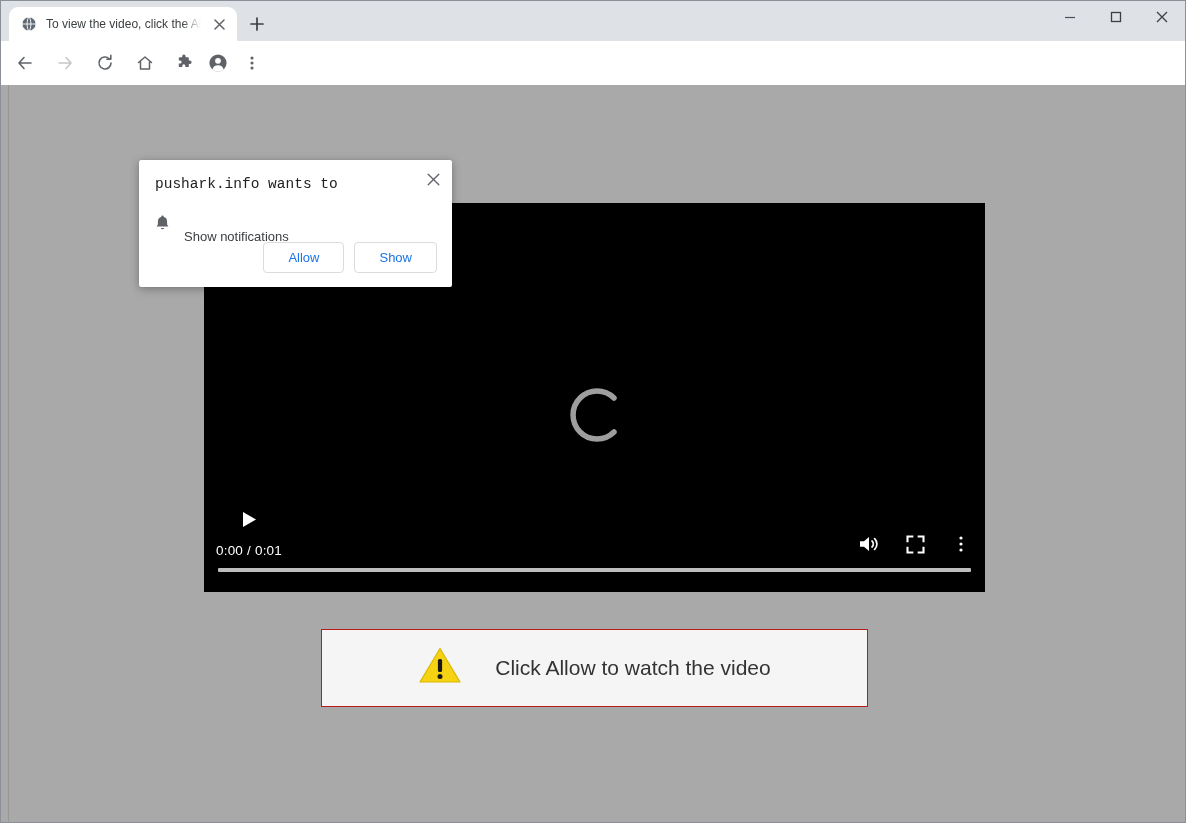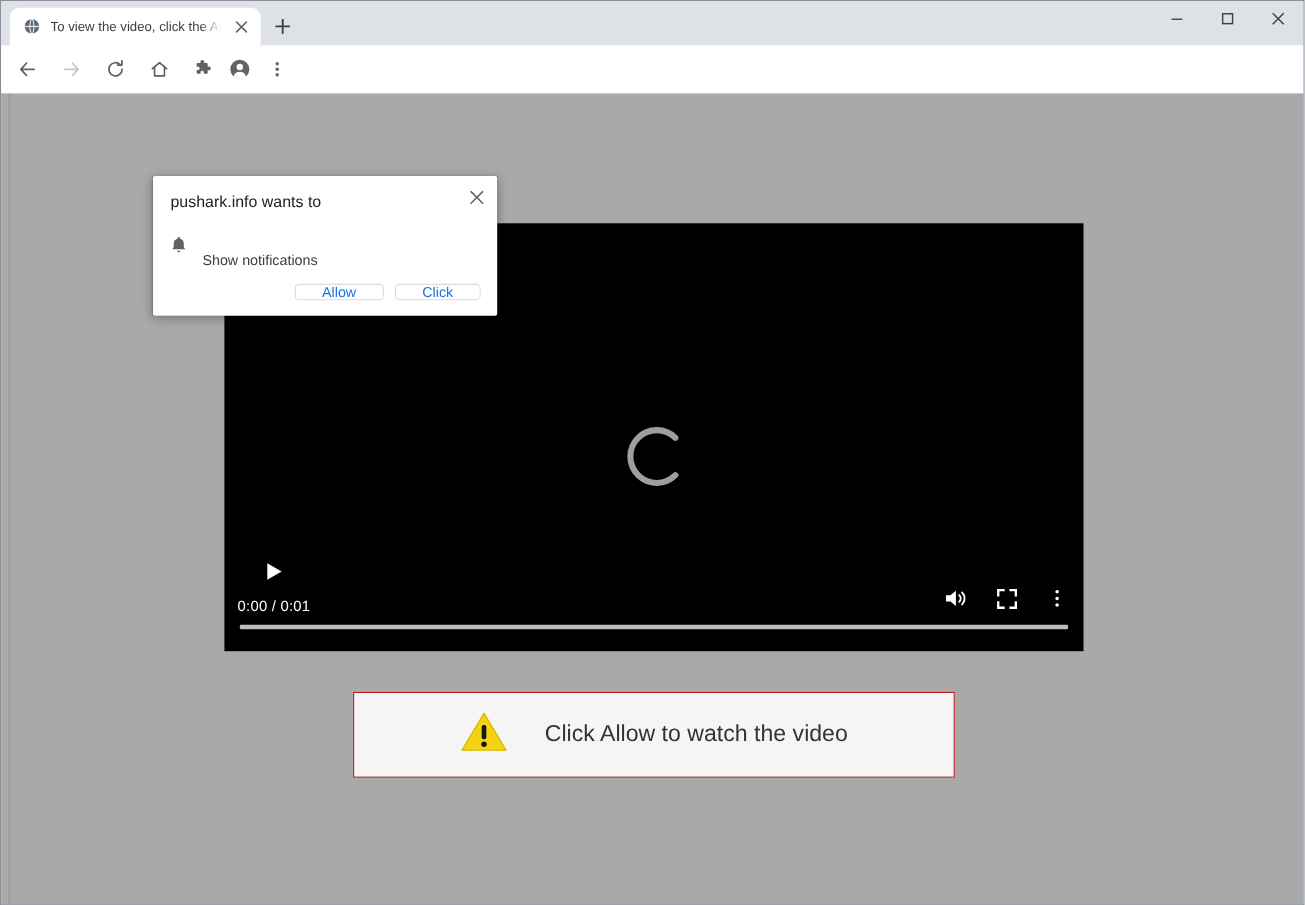--- a/index.html
+++ b/index.html
@@ -290,6 +290,7 @@
     left: 16px; top: 16px;
     font-size: 14.5px;
     color: #202124;
+    font-family: Liberation Mono, monospace;
   }
 
   .perm-row {

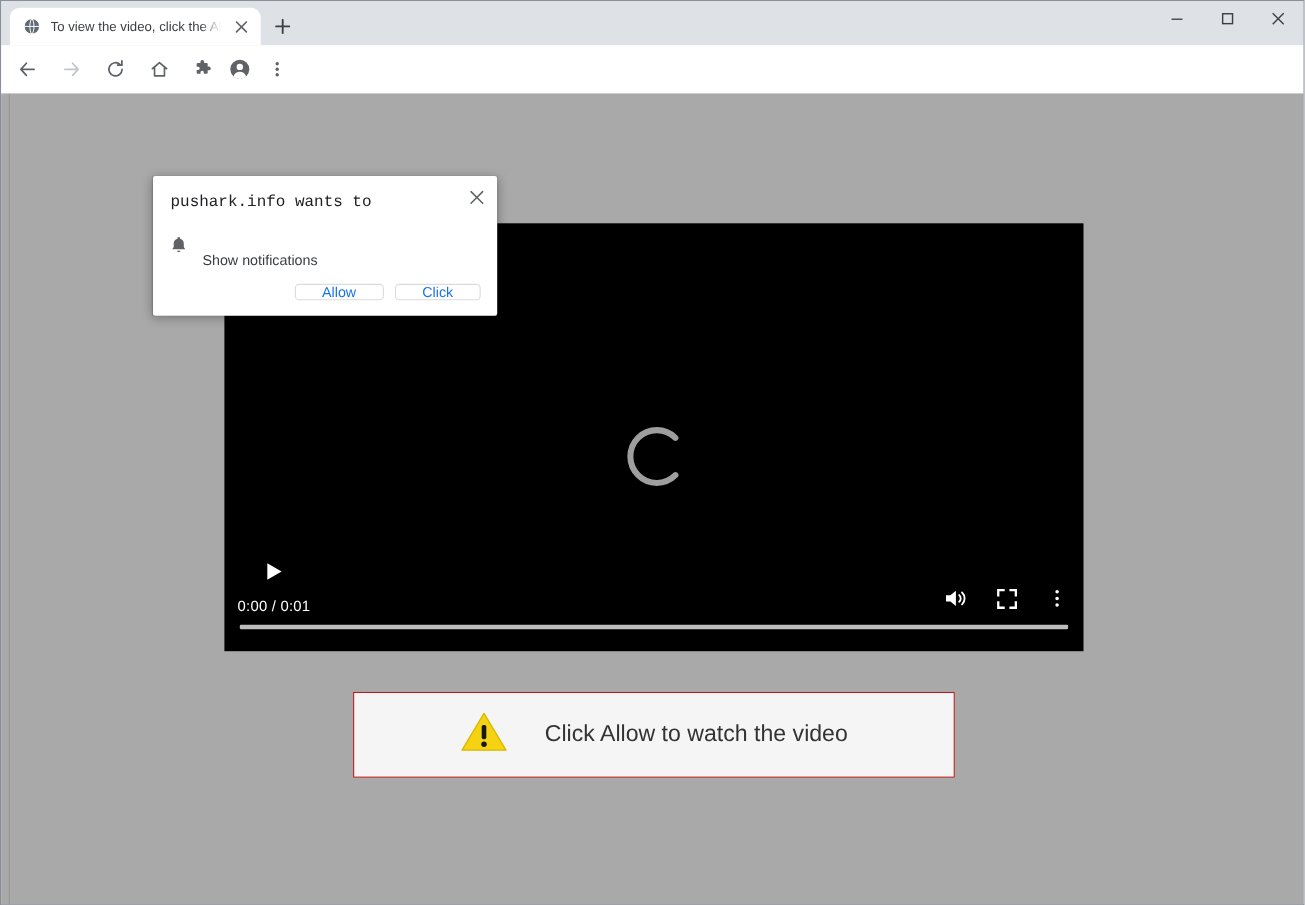--- a/index.html
+++ b/index.html
@@ -316,7 +316,7 @@
 
   .perm-btn {
     min-width: 62px;
-    height: 15px;
+    height: 31px;
     padding: 0 24px;
     background: #ffffff;
     border: 1px solid #dadce0;

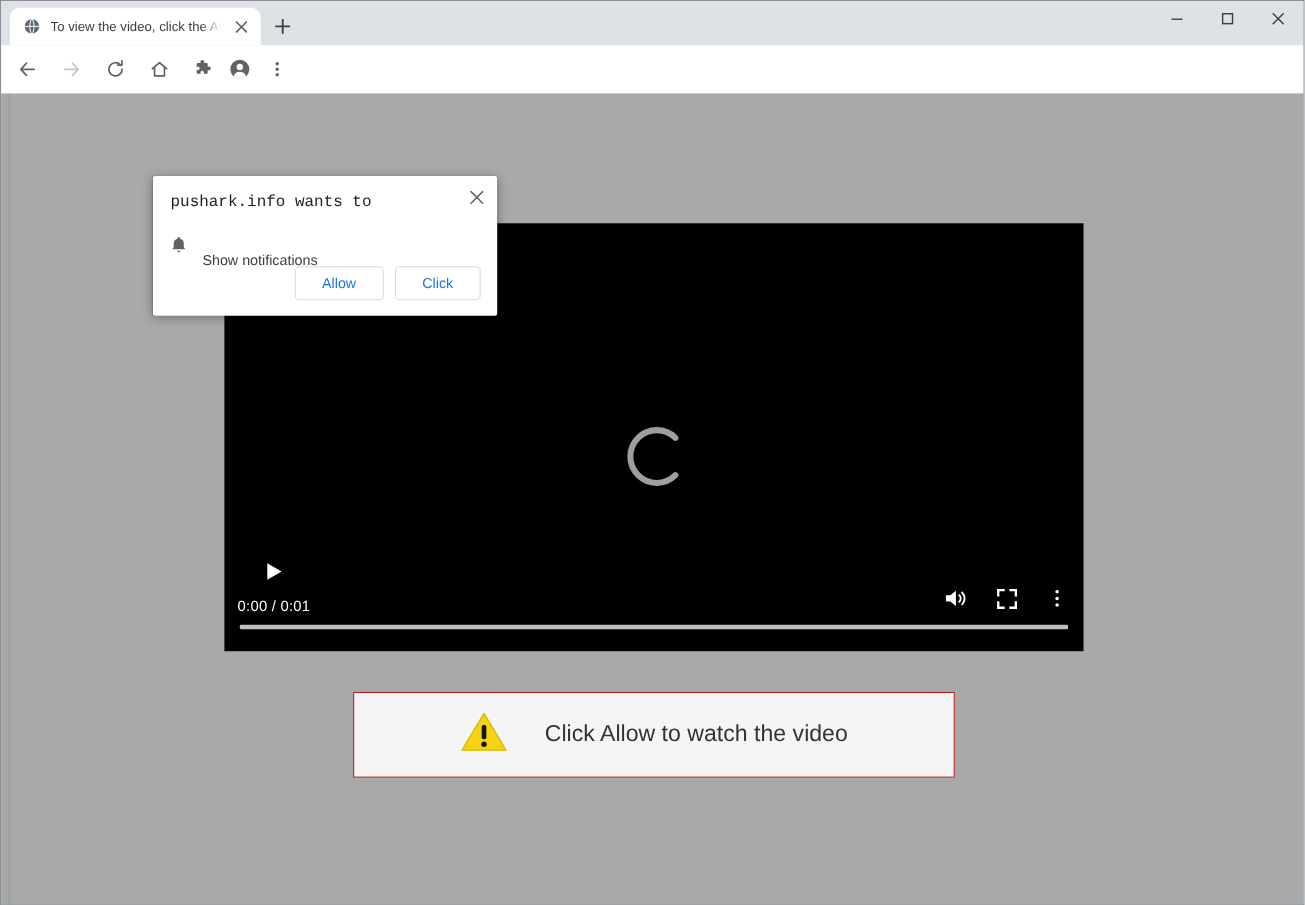--- a/index.html
+++ b/index.html
@@ -512,7 +512,7 @@
 
       <div class="perm-actions">
         <button class="perm-btn">Allow</button>
-        <button class="perm-btn">Click</button>
+        <button class="perm-btn">Show</button>
       </div>
     </div>
 

